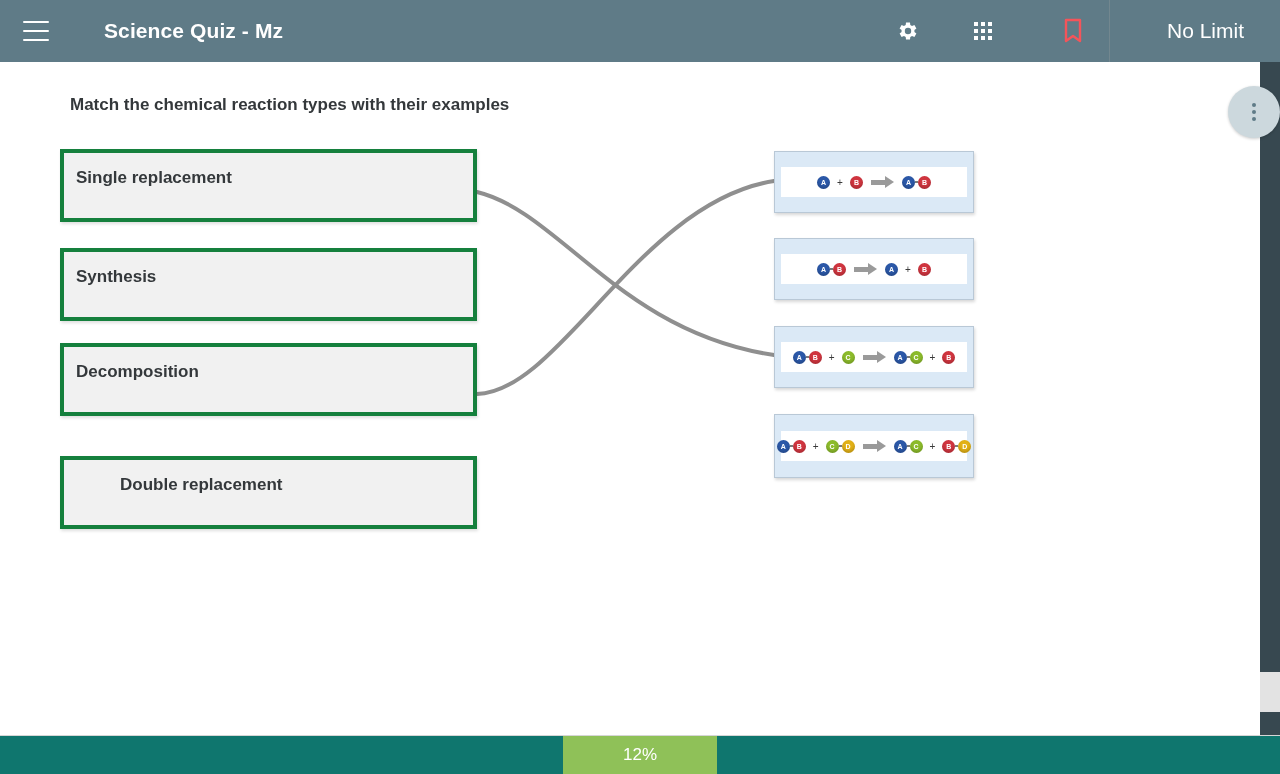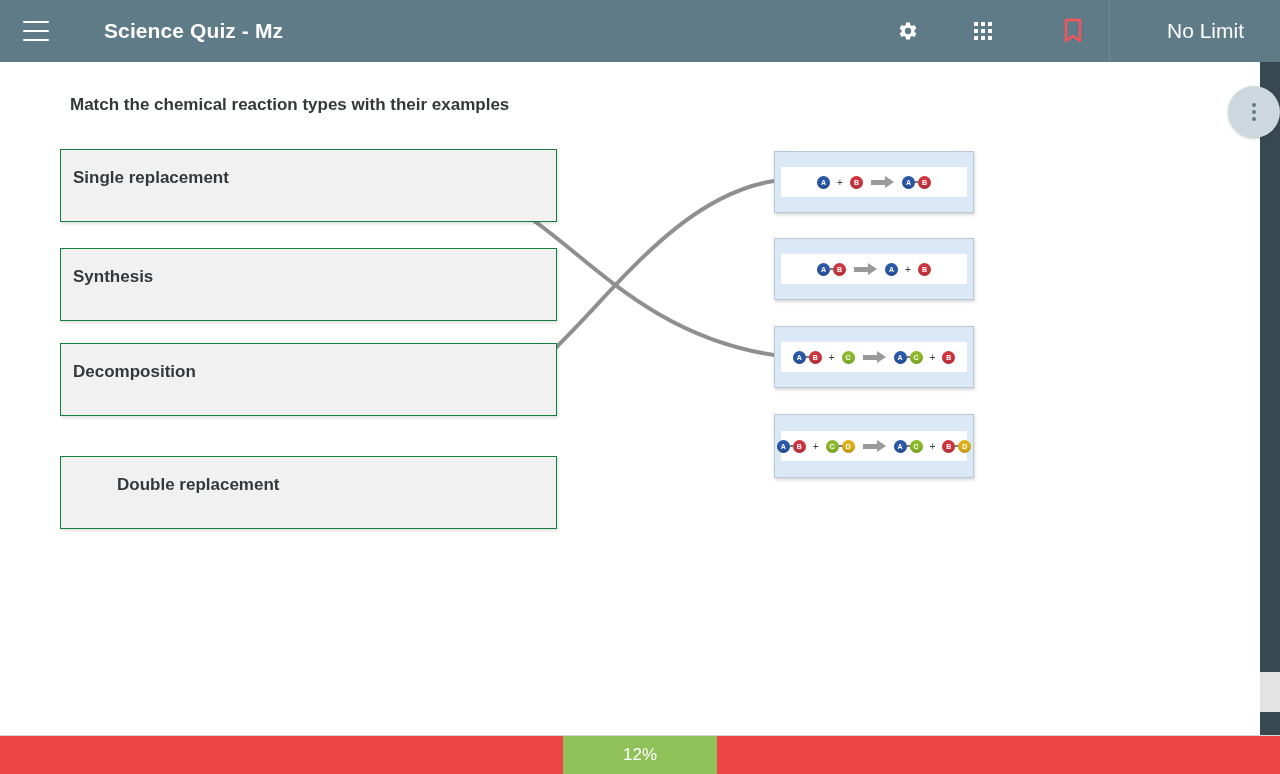--- a/index.html
+++ b/index.html
@@ -72,8 +72,8 @@
   svg.lines { position: absolute; left: 0; top: 0; width: 1260px; height: 674px; pointer-events: none; }
 
   .opt-box {
-    position: absolute; left: 60px; width: 497px;
-    background: #f1f1f1; border: 1px solid #15803d;
+    position: absolute; left: 60px; width: 417px;
+    background: #f1f1f1; border: 4px solid #15803d;
     box-shadow: 1px 2px 3px rgba(0,0,0,0.13);
     display: flex; align-items: center; cursor: pointer;
   }

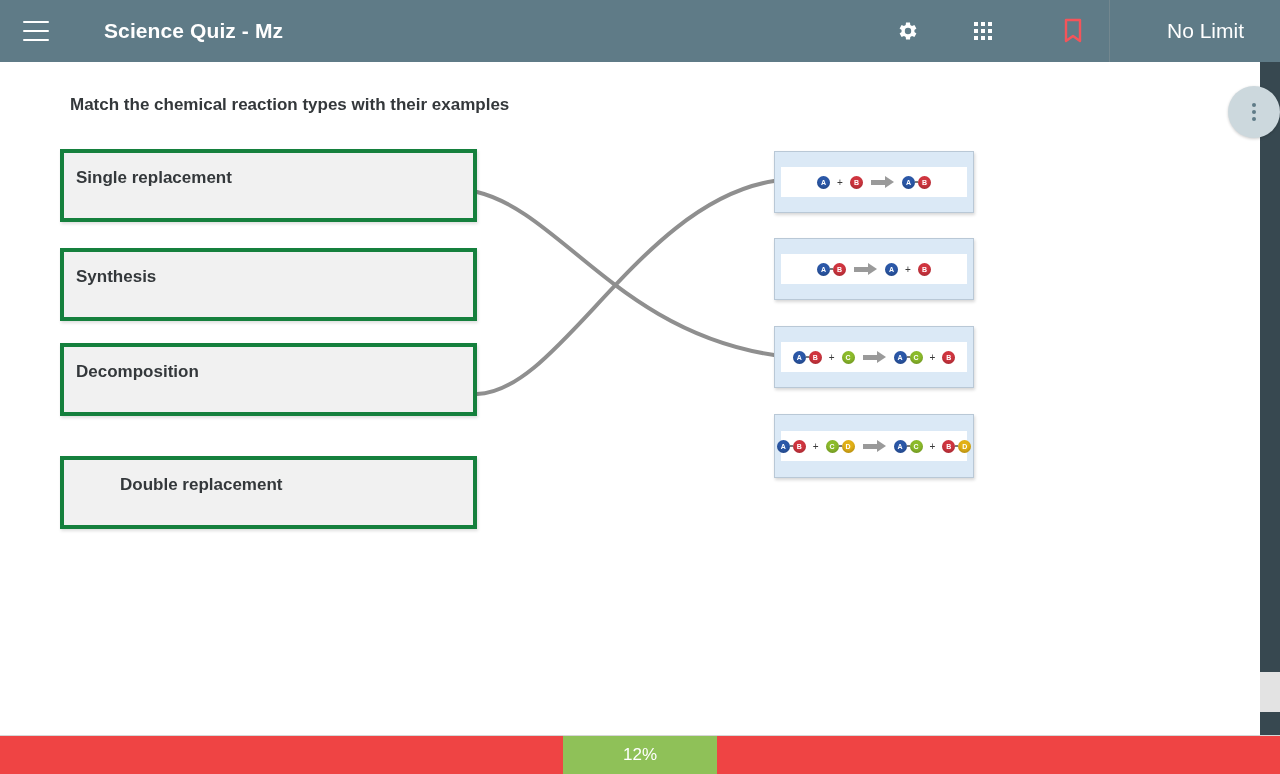--- a/index.html
+++ b/index.html
@@ -136,7 +136,7 @@
   
   .bottombar {
     position: absolute; left: 0; bottom: 0; width: 1280px; height: 38px;
-    background: #ef4444;
+    background: #0f766e;
   }
   .progress-badge {
     position: absolute; left: 563px; top: 0; width: 154px; height: 38px;

